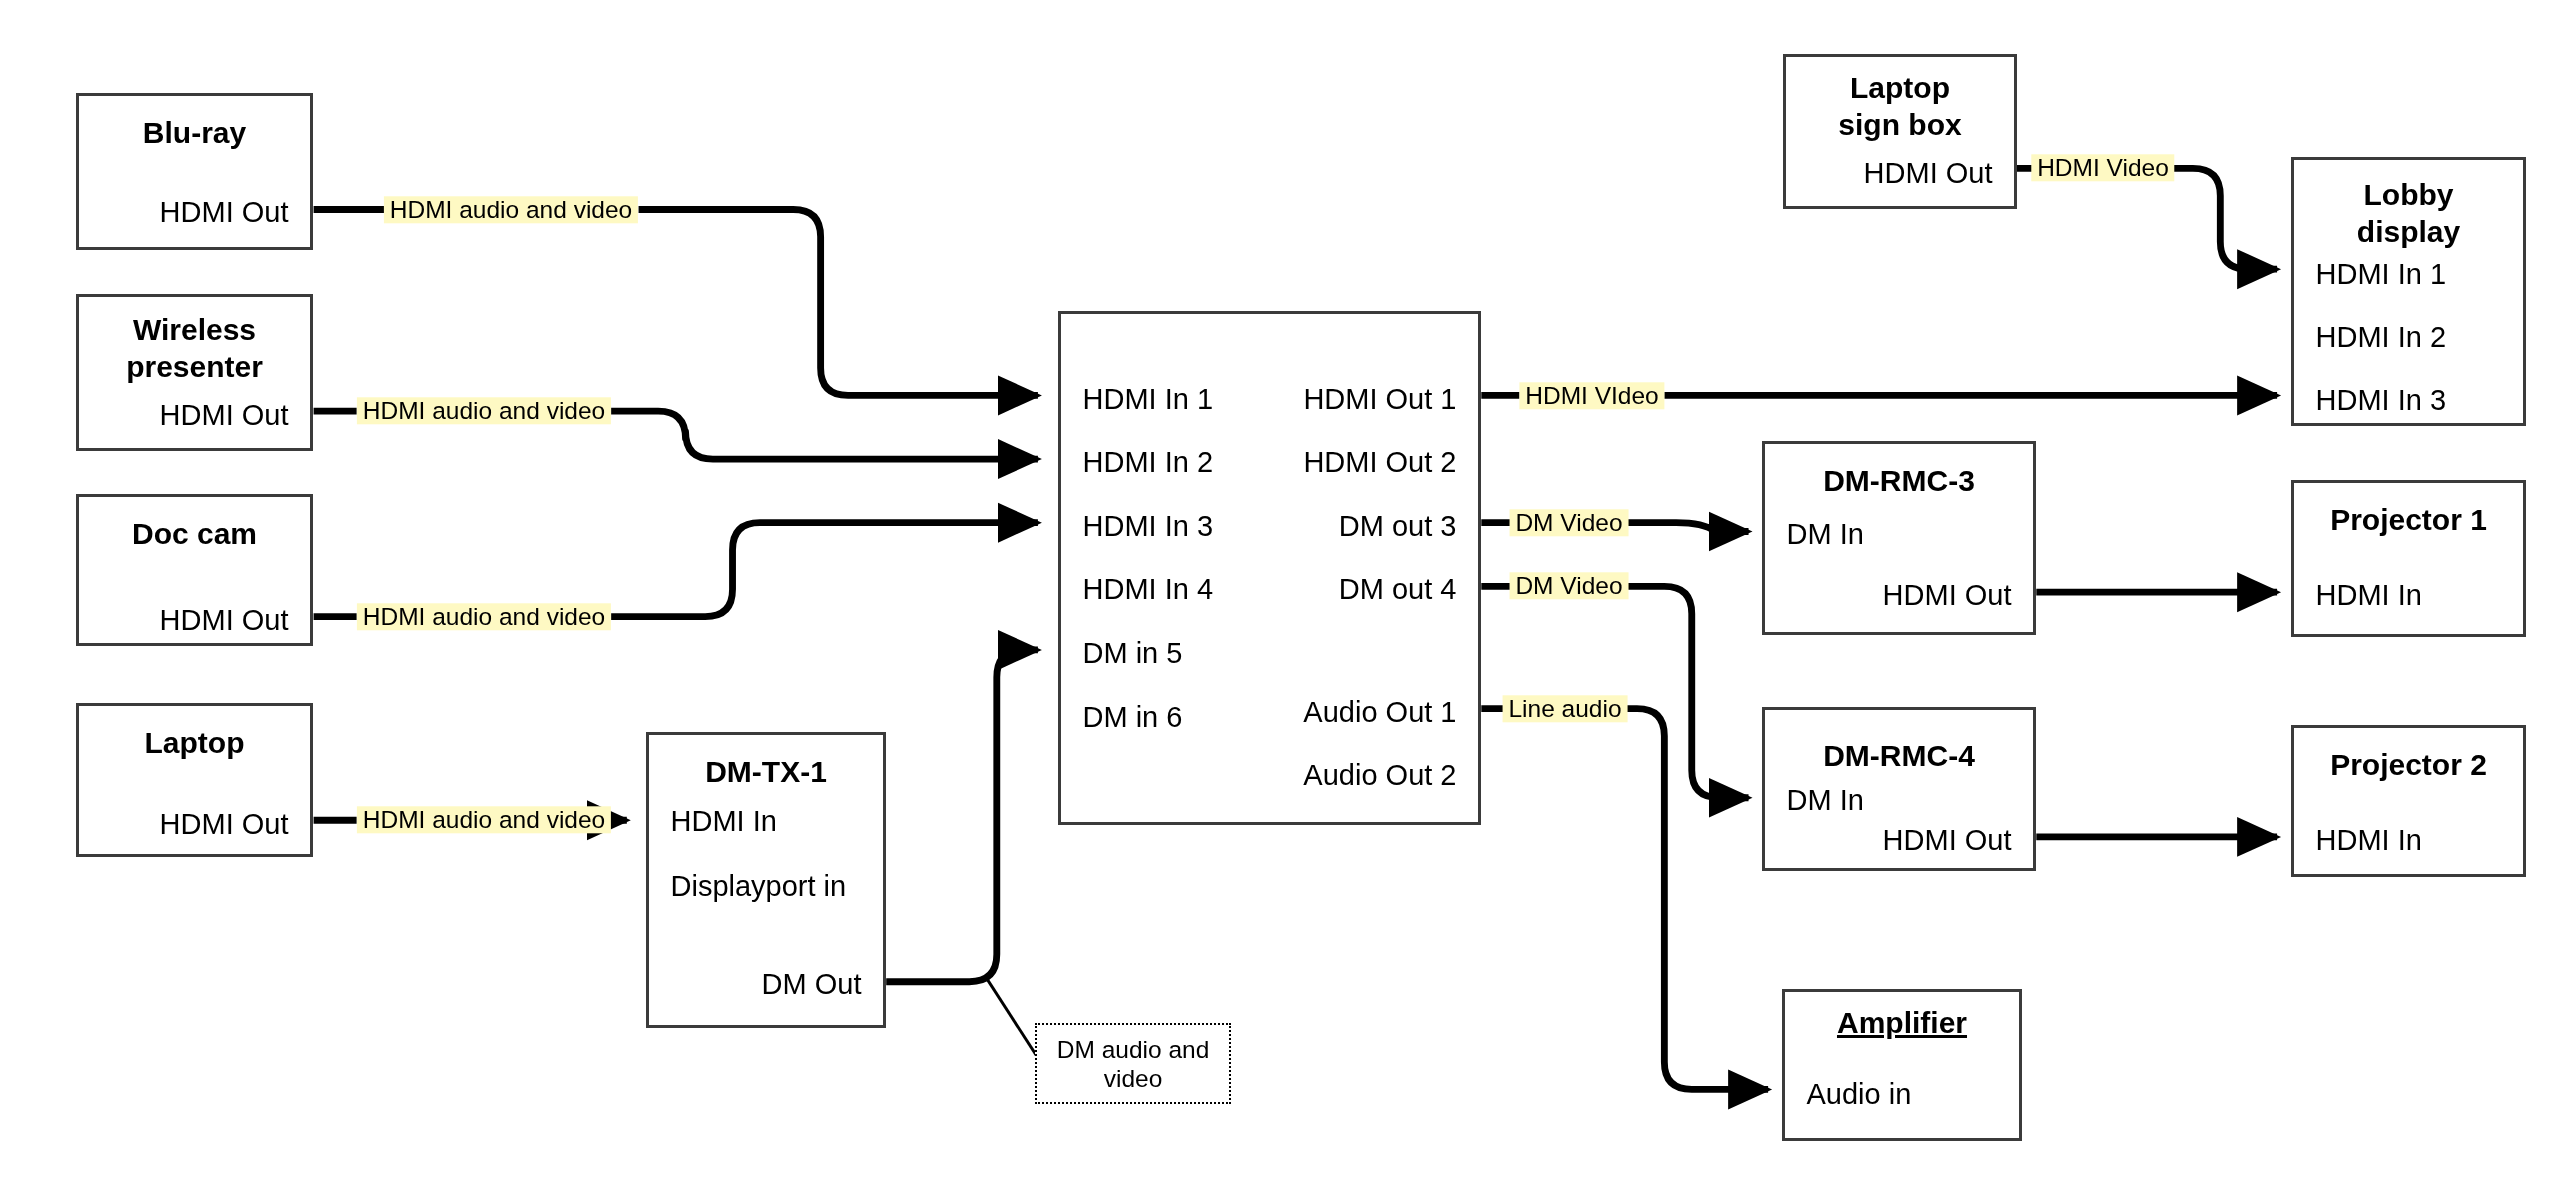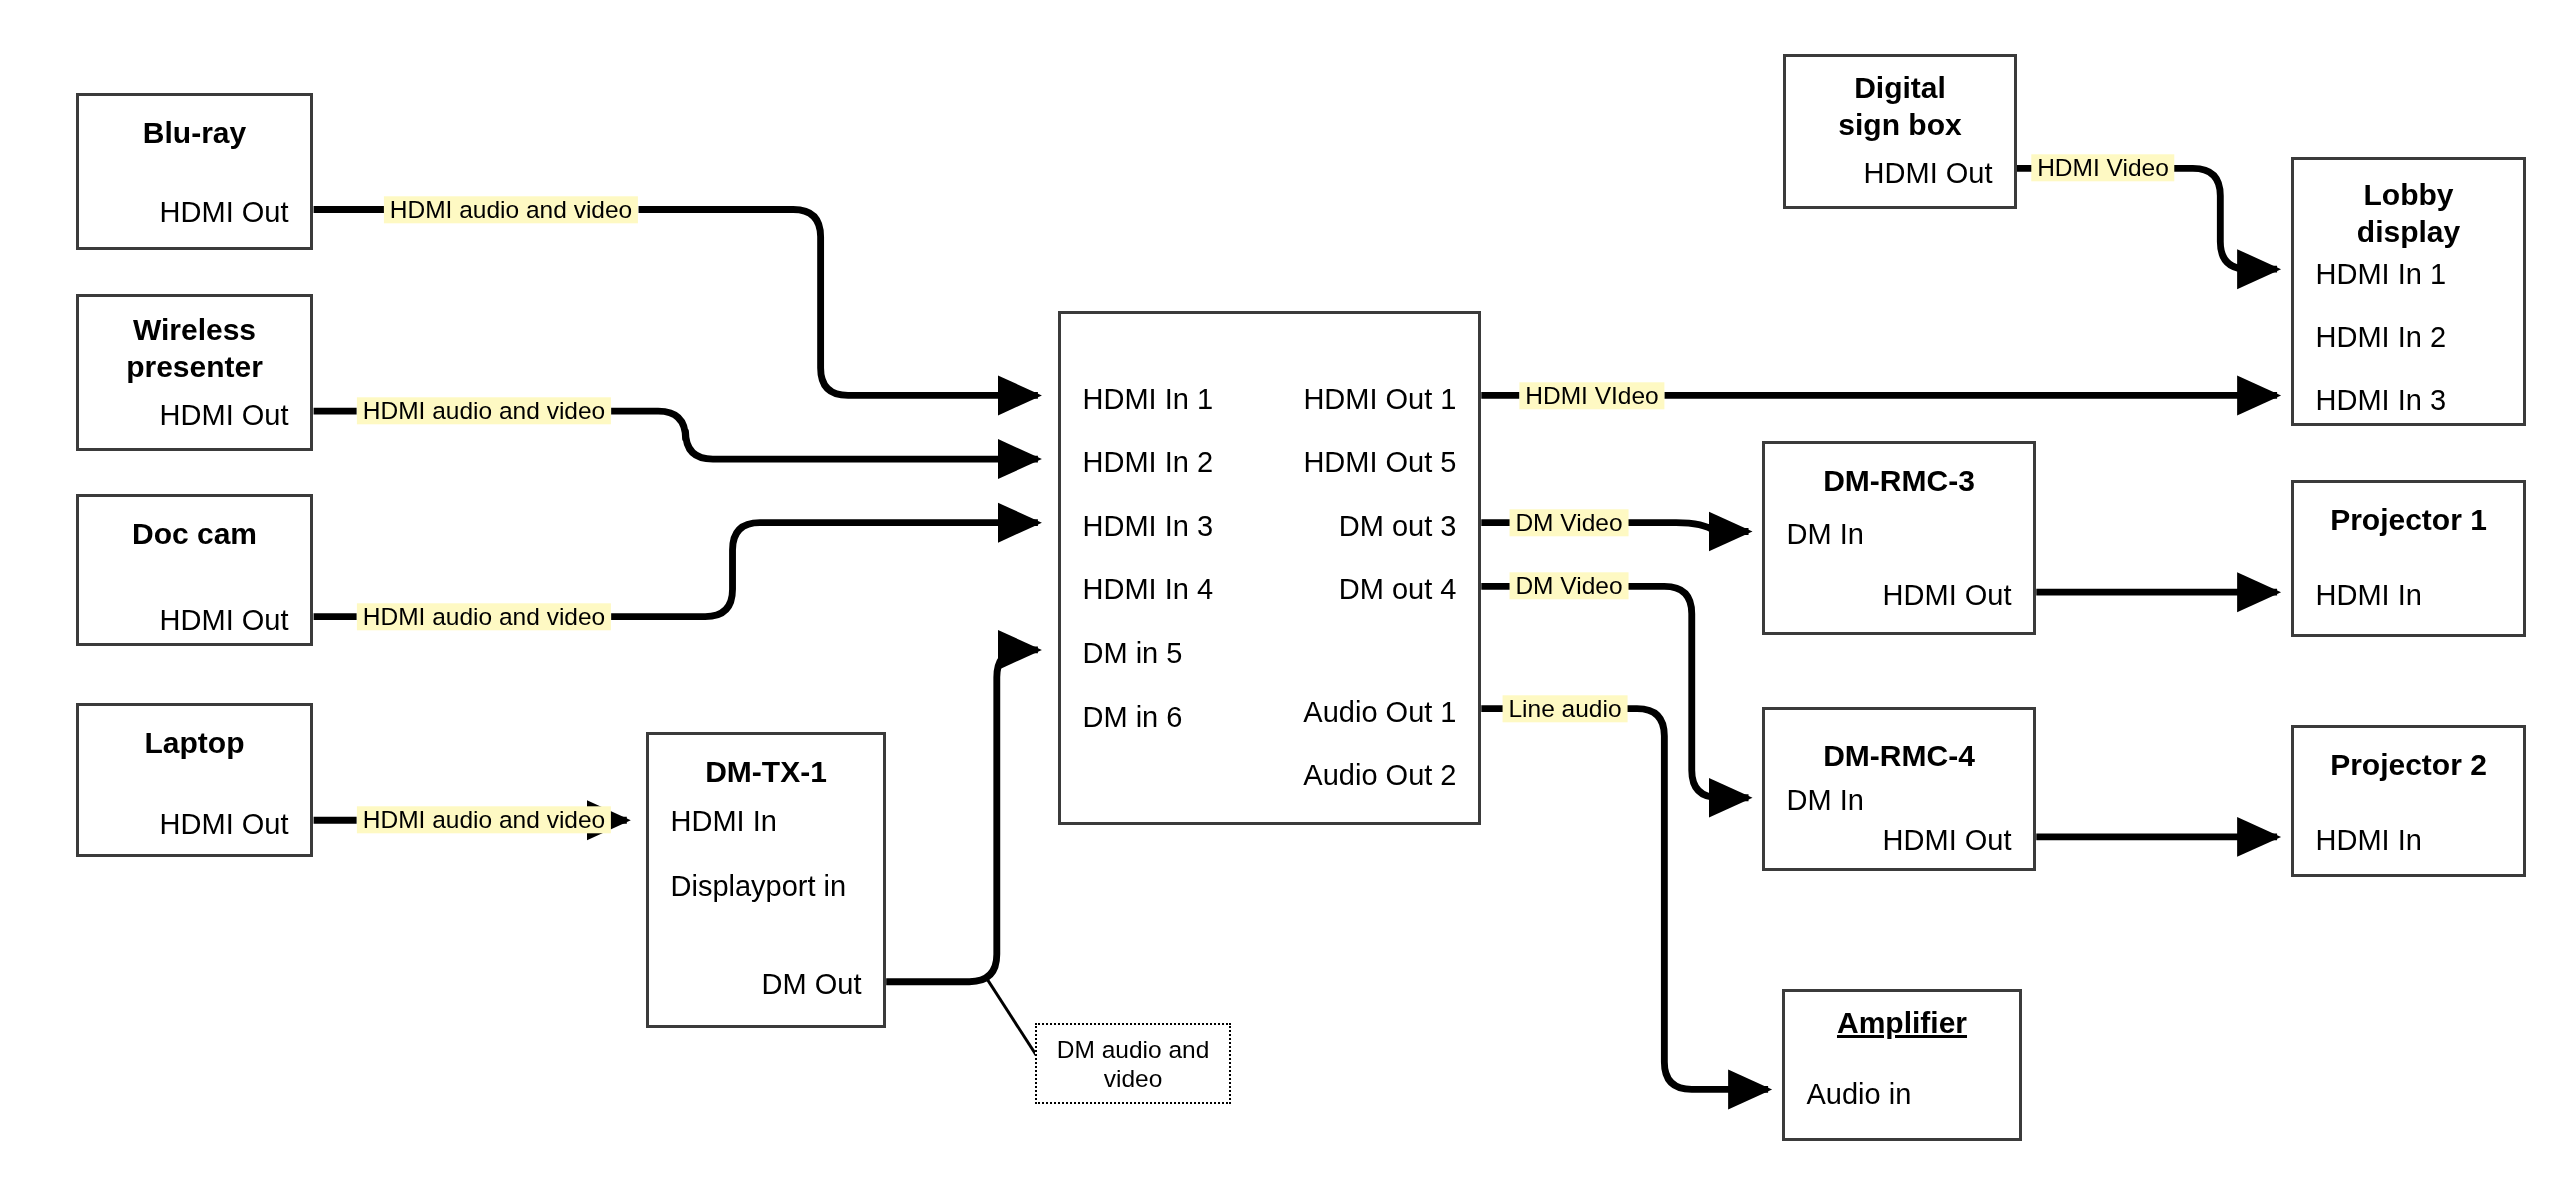--- a/index.html
+++ b/index.html
@@ -105,7 +105,7 @@
   </div>
 
   <div class="node" style="left:1783px;top:54px;width:234px;height:155px;">
-    <div class="title" style="top:11.7px;padding:0 37px;">Digital sign box</div>
+    <div class="title" style="top:11.7px;padding:0 37px;">Laptop sign box</div>
     <div class="port right" style="top:100px;">HDMI Out</div>
   </div>
 

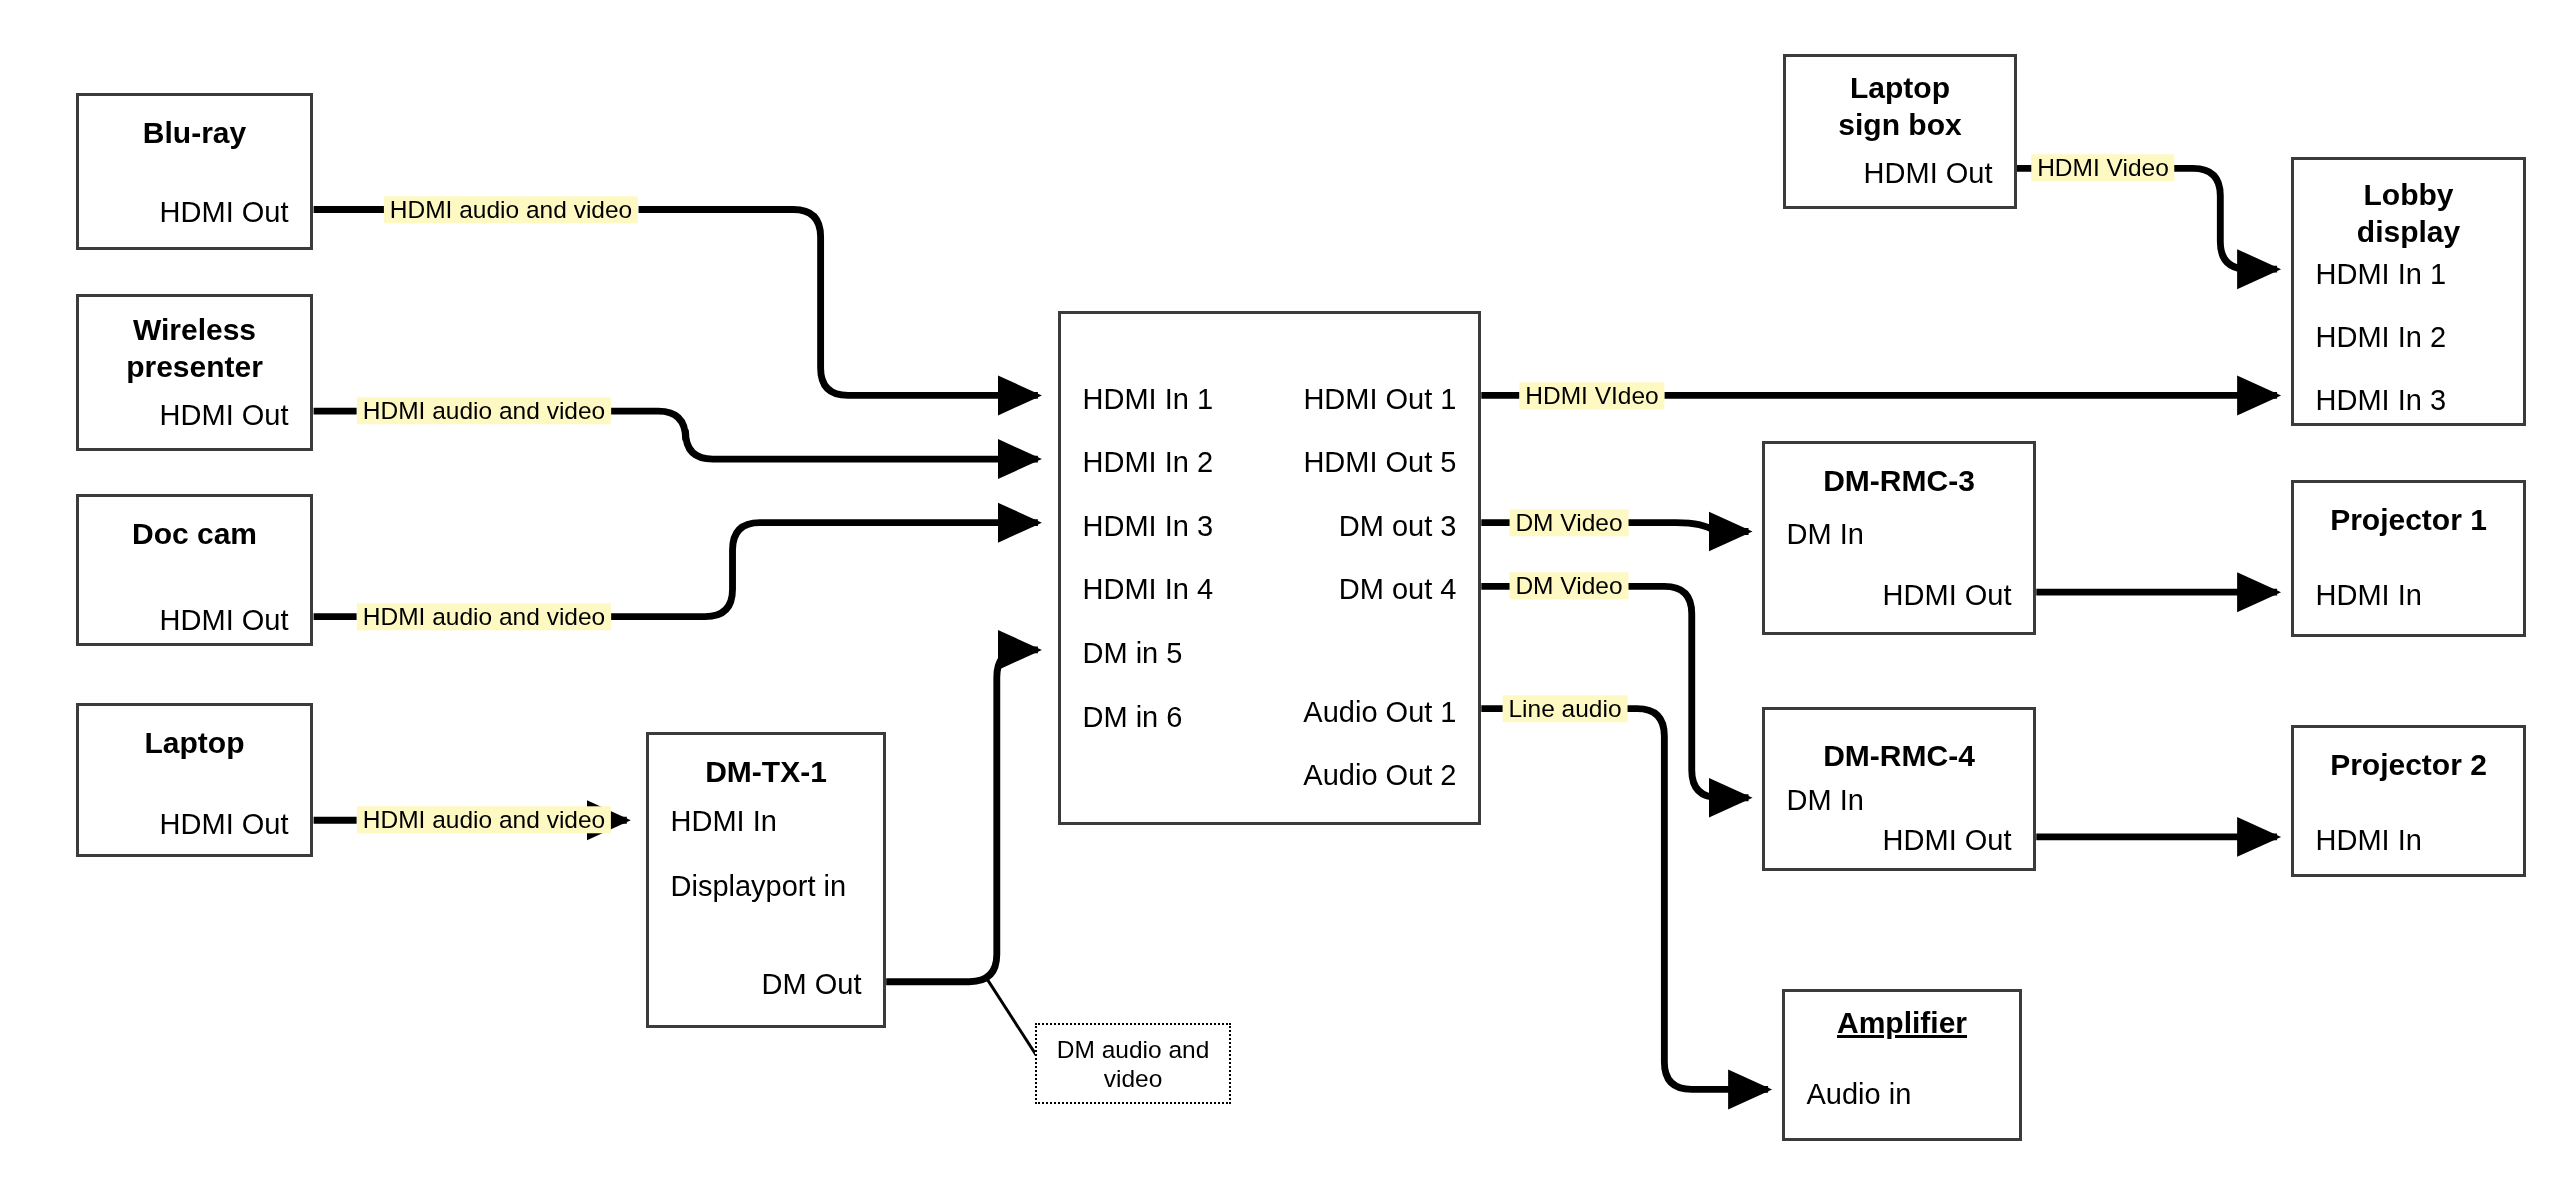--- a/index.html
+++ b/index.html
@@ -97,7 +97,7 @@
     <div class="port left" style="top:323px;">DM in 5</div>
     <div class="port left" style="top:387px;">DM in 6</div>
     <div class="port right" style="top:69px;">HDMI Out 1</div>
-    <div class="port right" style="top:132px;">HDMI Out 5</div>
+    <div class="port right" style="top:132px;">HDMI Out 2</div>
     <div class="port right" style="top:196px;">DM out 3</div>
     <div class="port right" style="top:259px;">DM out 4</div>
     <div class="port right" style="top:382px;">Audio Out 1</div>

